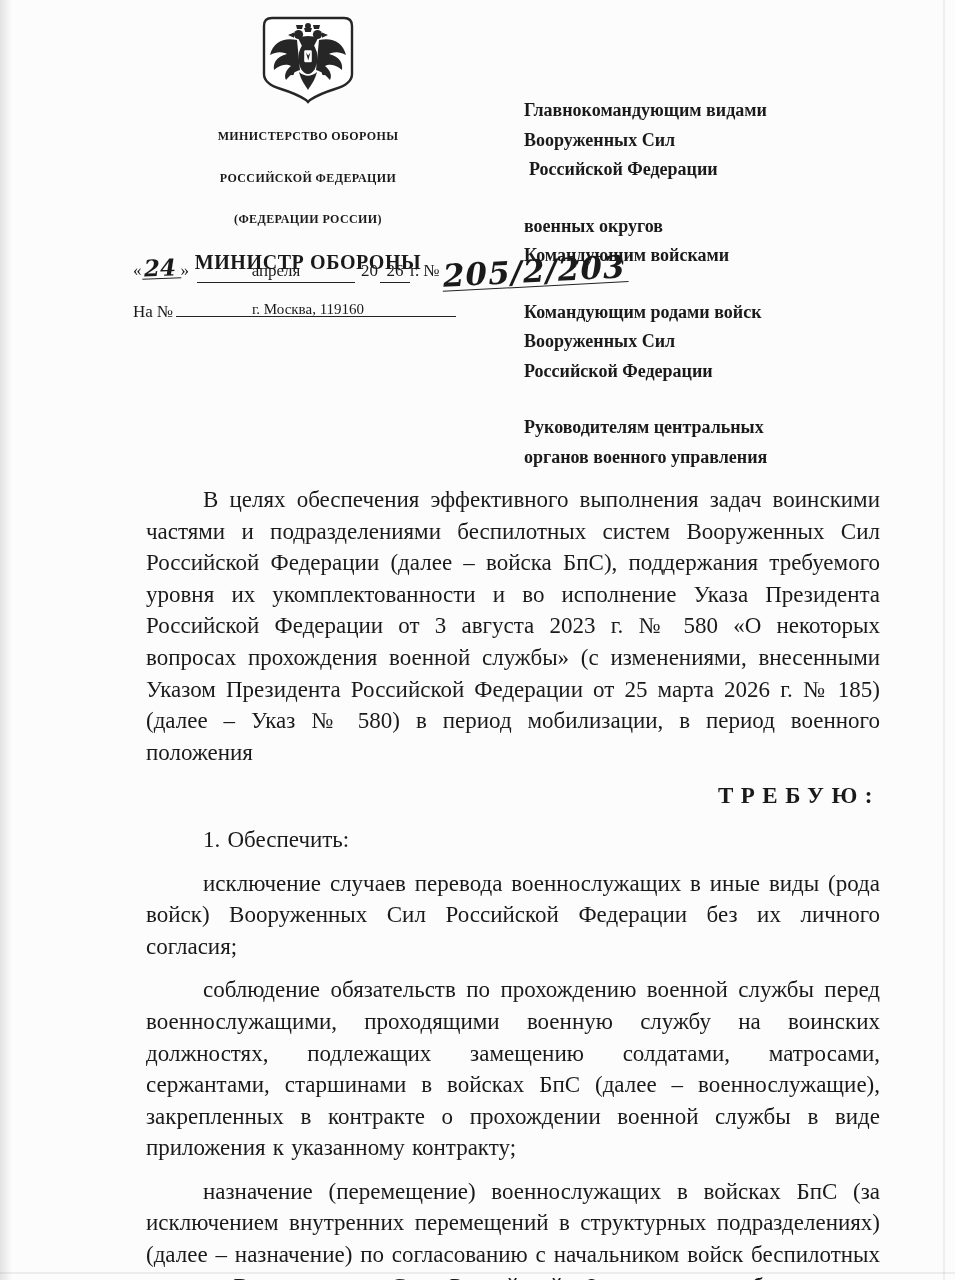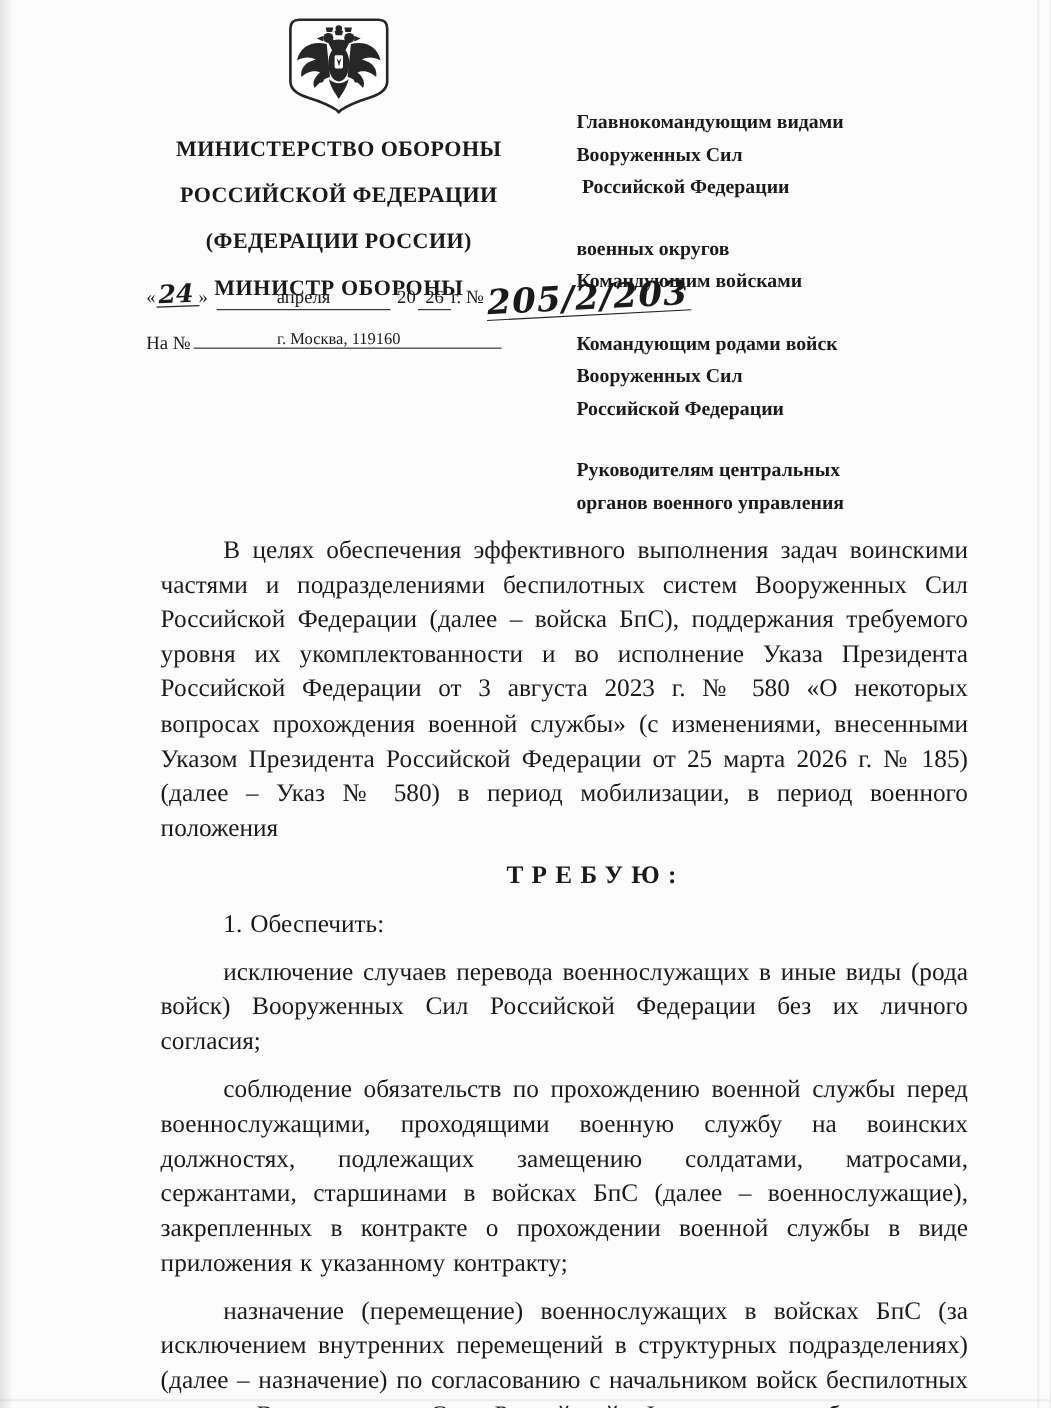--- a/index.html
+++ b/index.html
@@ -33,7 +33,7 @@
   }
   .emblem{ display:block; margin:6px auto 10px; width:92px; height:88px; }
   .org-line{
-    font-weight:bold; font-size:20px; line-height:17.5px; letter-spacing:.4px;
+    font-weight:bold; font-size:12px; line-height:17.5px; letter-spacing:.4px;
     white-space:nowrap;
     margin-top:24px;
   }

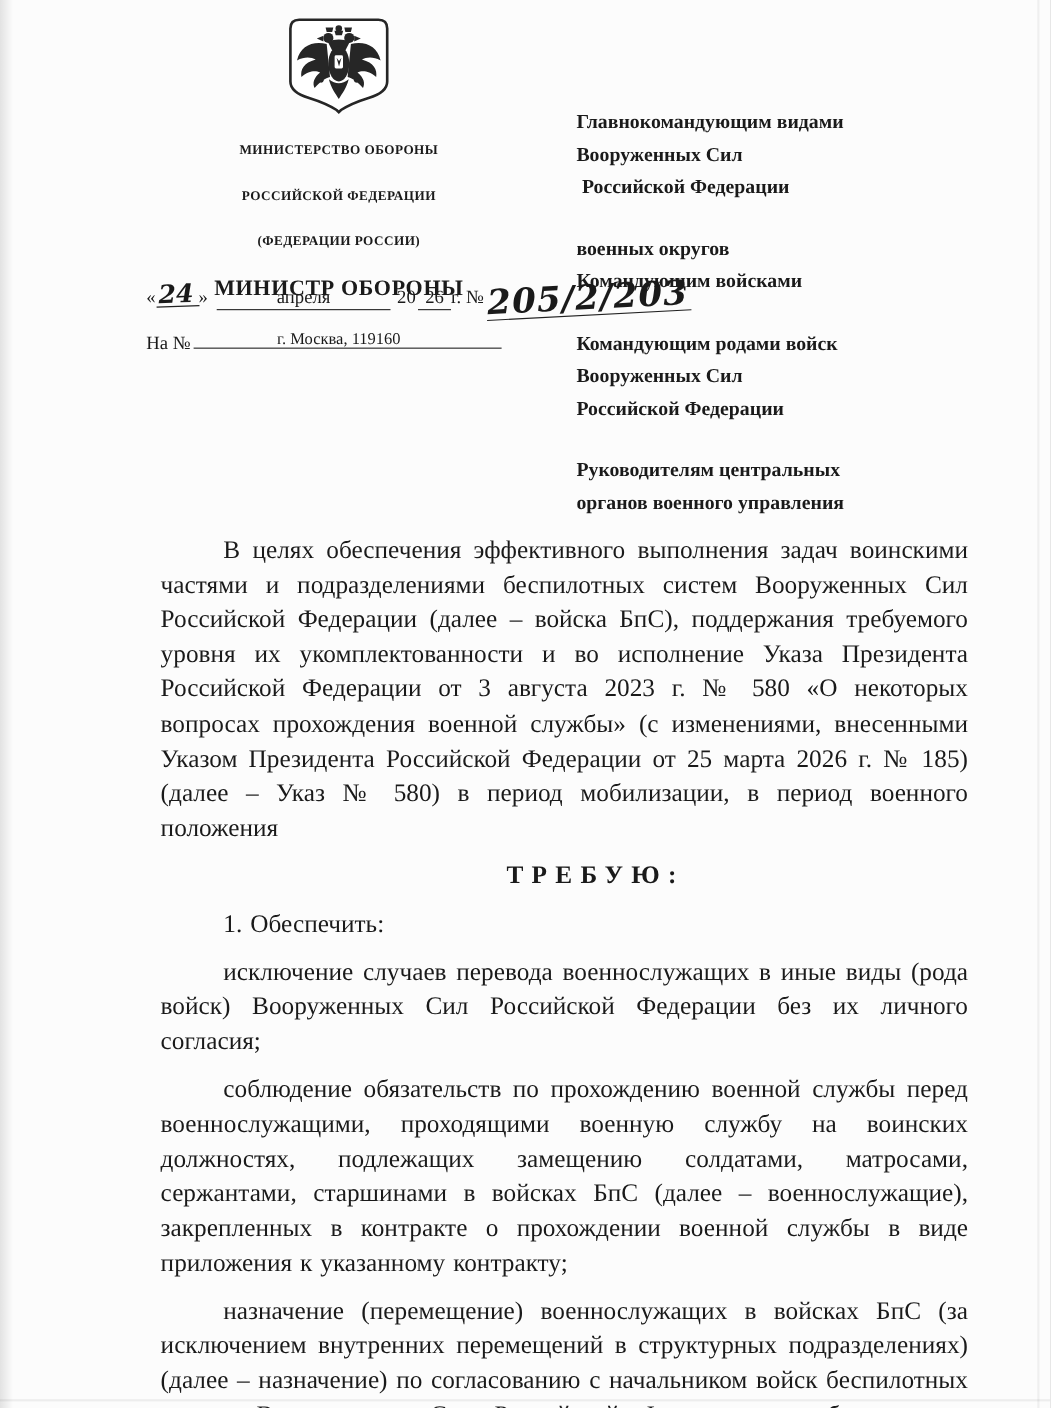--- a/index.html
+++ b/index.html
@@ -94,7 +94,7 @@
   }
   .body-text p{ margin:12px; text-indent:57px; }
   .demand-line{
-    font-weight:bold; letter-spacing:7.5px; text-indent:0; text-align:center;
+    font-weight:bold; letter-spacing:7.5px; text-indent:0; text-align:right;
   }
 </style>
 </head>

